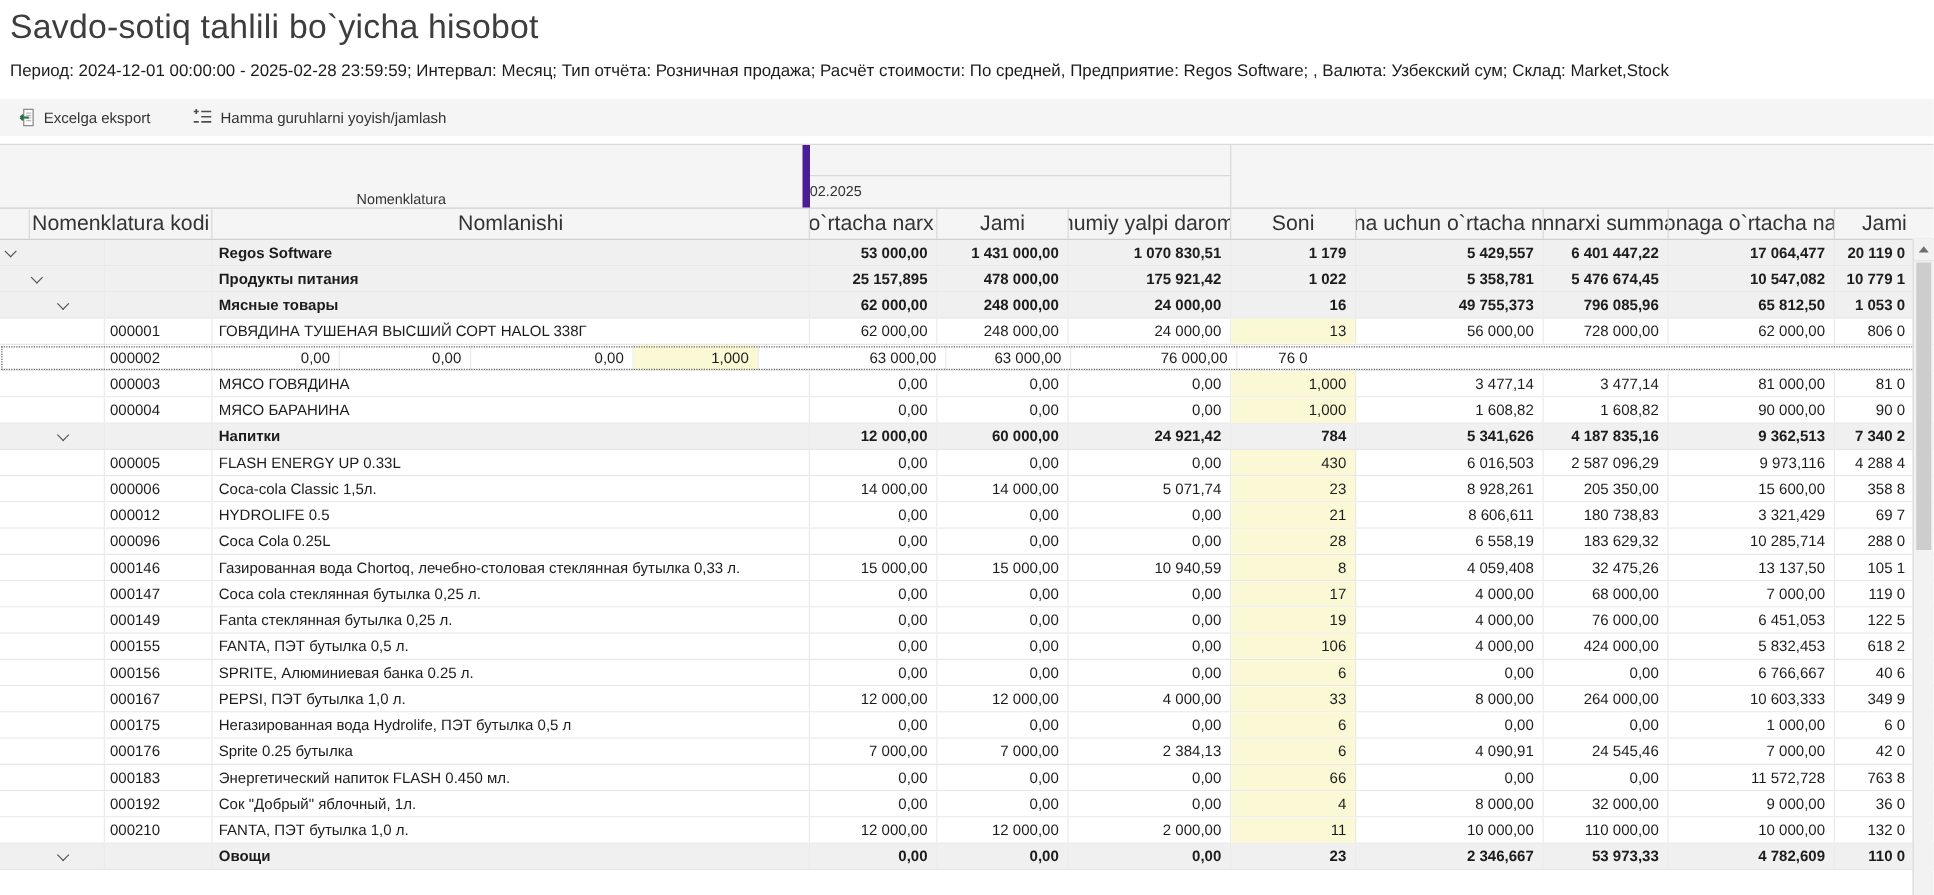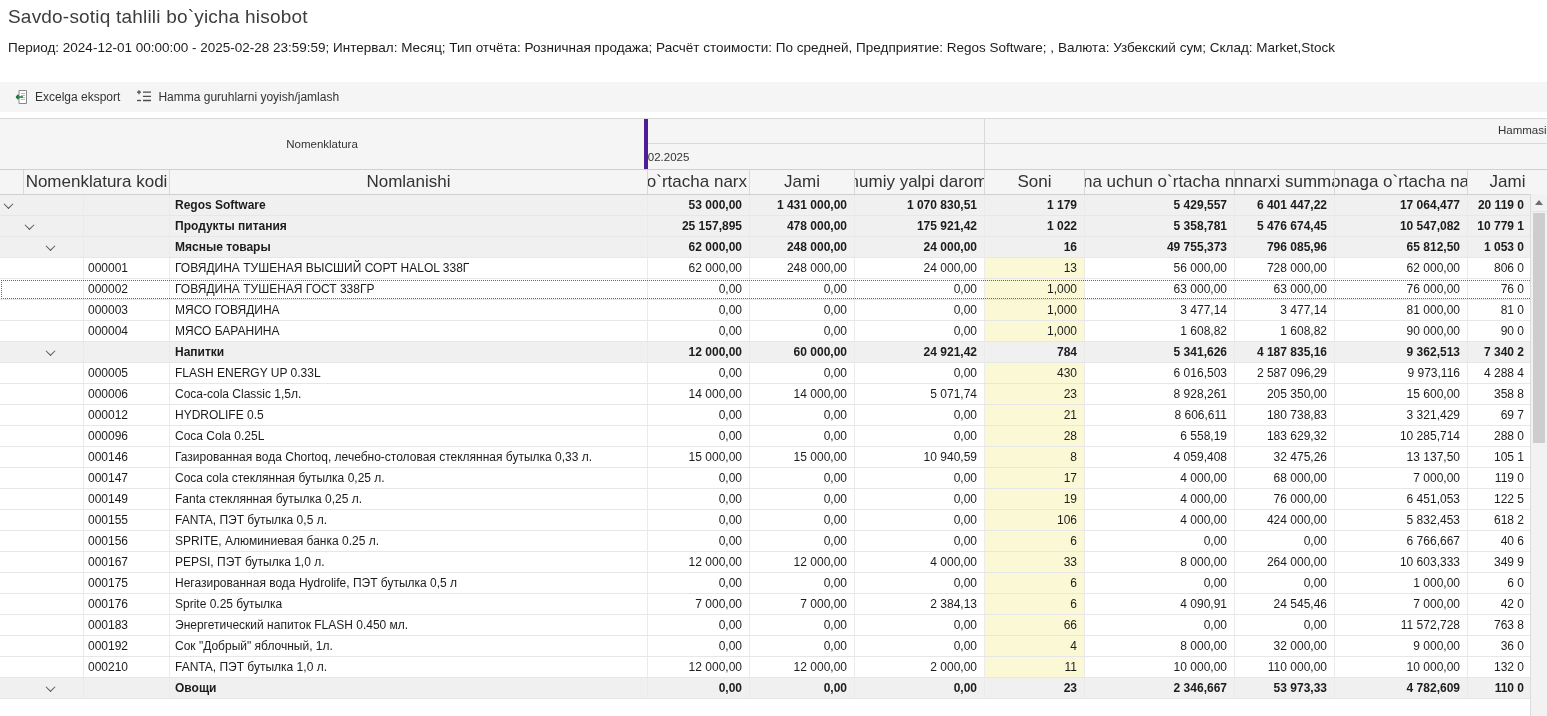--- a/index.html
+++ b/index.html
@@ -8,7 +8,7 @@
     font-family:"Liberation Sans","DejaVu Sans",sans-serif;color:#1a1a1a;
   }
   
-  .title{font-size:19px;font-weight:400;color:#3d3d3d;margin:6px 0 0 8px;letter-spacing:.2px;}
+  .title{font-size:27px;font-weight:400;color:#3d3d3d;margin:6px 0 0 8px;letter-spacing:.2px;}
   .subtitle{font-size:13.5px;color:#1c1c1c;margin:12px 0 0 8px;}
   .toolbar{
     margin-top:27px;height:30px;background:#f5f5f5;display:flex;align-items:center;

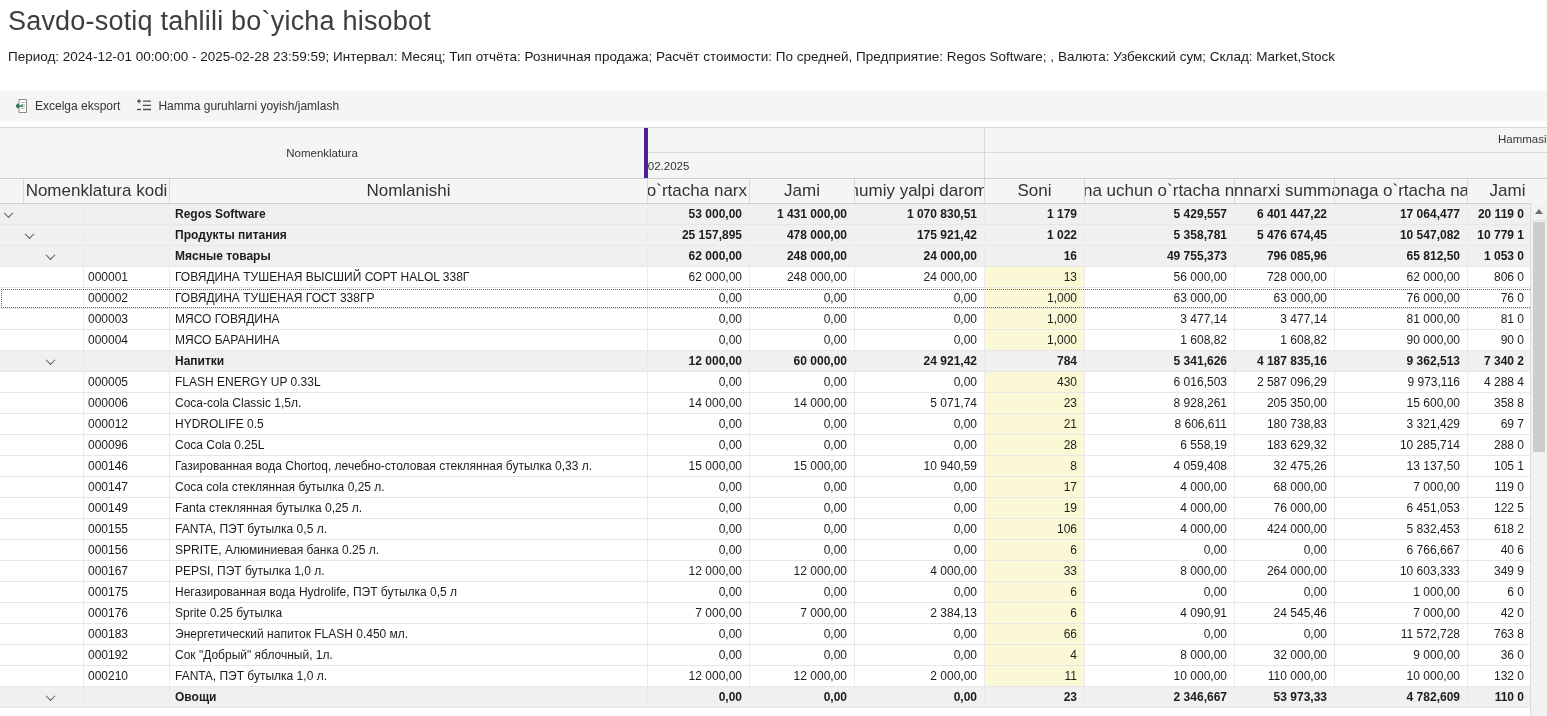--- a/index.html
+++ b/index.html
@@ -11,8 +11,8 @@
   .title{font-size:27px;font-weight:400;color:#3d3d3d;margin:6px 0 0 8px;letter-spacing:.2px;}
   .subtitle{font-size:13.5px;color:#1c1c1c;margin:12px 0 0 8px;}
   .toolbar{
-    margin-top:27px;height:30px;background:#f5f5f5;display:flex;align-items:center;
-    padding-left:6px;gap:2px;
+    margin-top:15px;height:30px;background:#f5f5f5;display:flex;align-items:center;
+    padding-left:6px;gap:20px;
   }
   .tb-btn{display:flex;align-items:center;gap:6px;font-size:12px;color:#333;padding:3px 7px;cursor:default;}
   .tb-btn svg{display:block;}

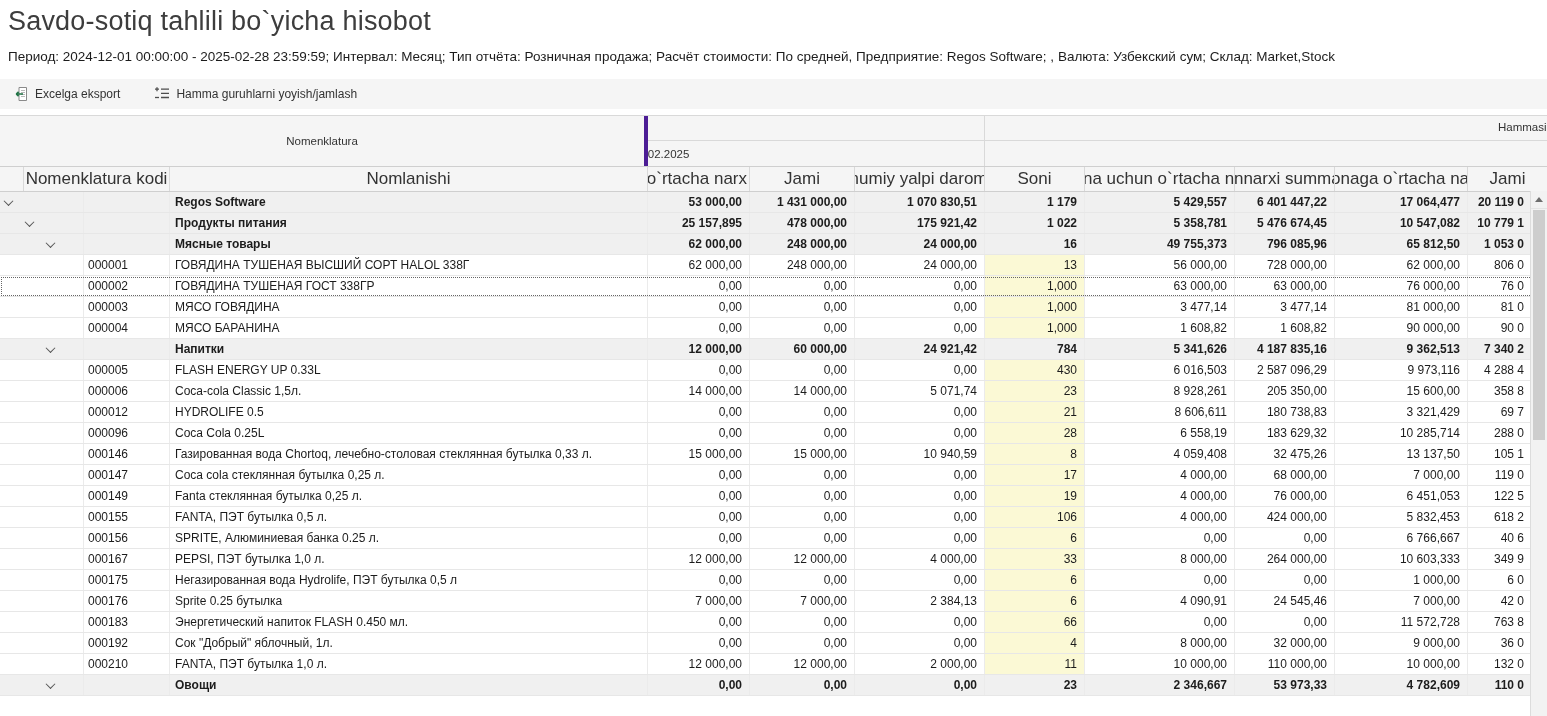--- a/index.html
+++ b/index.html
@@ -97,9 +97,6 @@
     <div class="band-mid-bot">
       <span>01.02.2025 - 28.02.2025</span>
     </div>
-    <div class="band-right-top">
-      <span>Hammasi</span>
-    </div>
     <div class="band-right-bot"></div>
   </div>
 

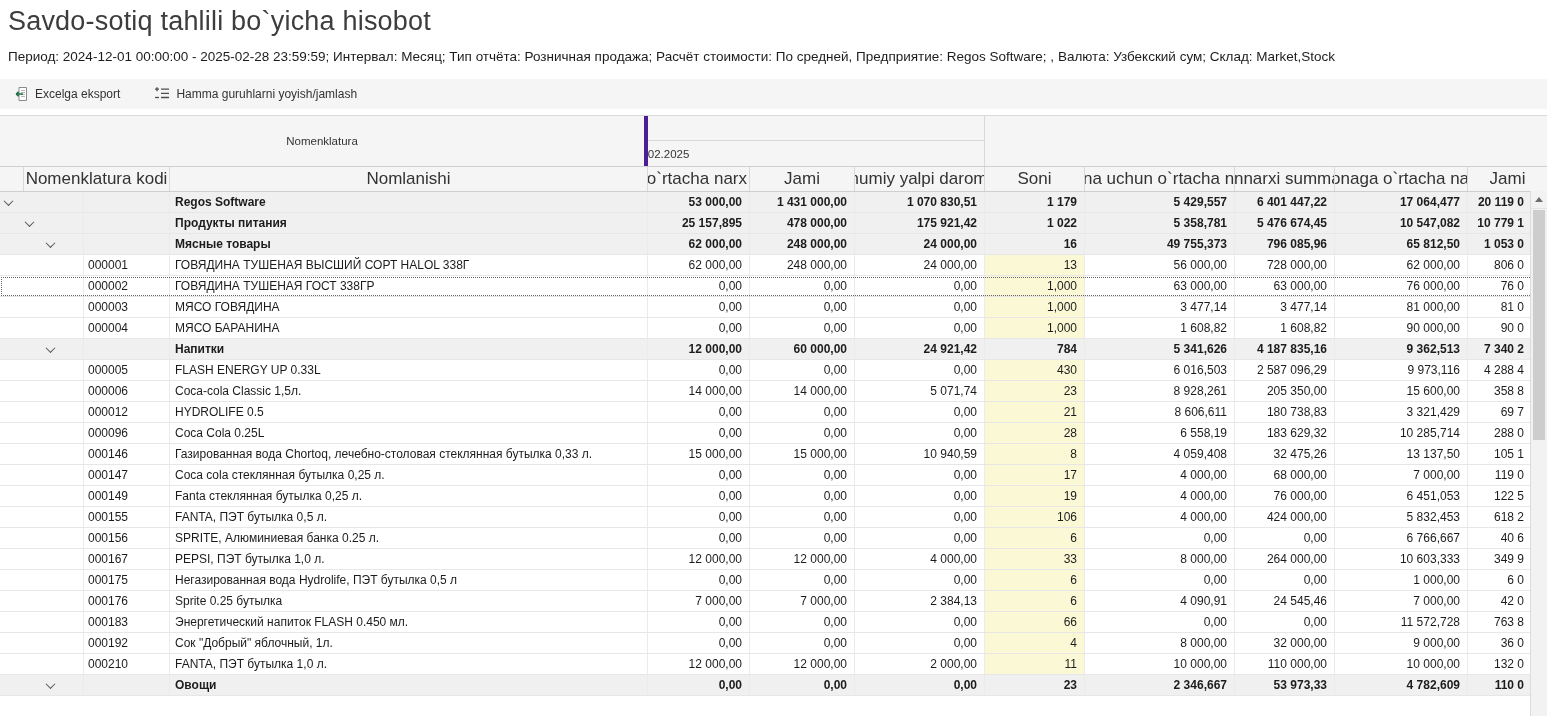--- a/index.html
+++ b/index.html
@@ -19,8 +19,8 @@
   
   .grid{position:relative;margin-top:6px;width:1547px;border-top:1px solid #d9d9d9;}
   .band{position:relative;height:50px;background:#f5f5f5;border-bottom:1px solid #cfcfcf;font-size:11.5px;color:#333;}
-  .band-left{position:absolute;left:0;top:0;width:648px;height:50px;border-right:4px solid #4c1d95;
-    display:flex;align-items:center;justify-content:center;box-sizing:border-box;}
+  .band-left{position:absolute;left:0;top:0;width:648px;height:50px;border-right:6px solid #4c1d95;
+    display:flex;align-items:flex-end;justify-content:center;box-sizing:border-box;}
   .band-mid-top{position:absolute;left:648px;top:0;width:337px;height:25px;border-right:1px solid #d9d9d9;
     border-bottom:1px solid #d9d9d9;box-sizing:border-box;}
   .band-mid-bot{position:absolute;left:648px;top:25px;width:337px;height:25px;border-right:1px solid #d9d9d9;

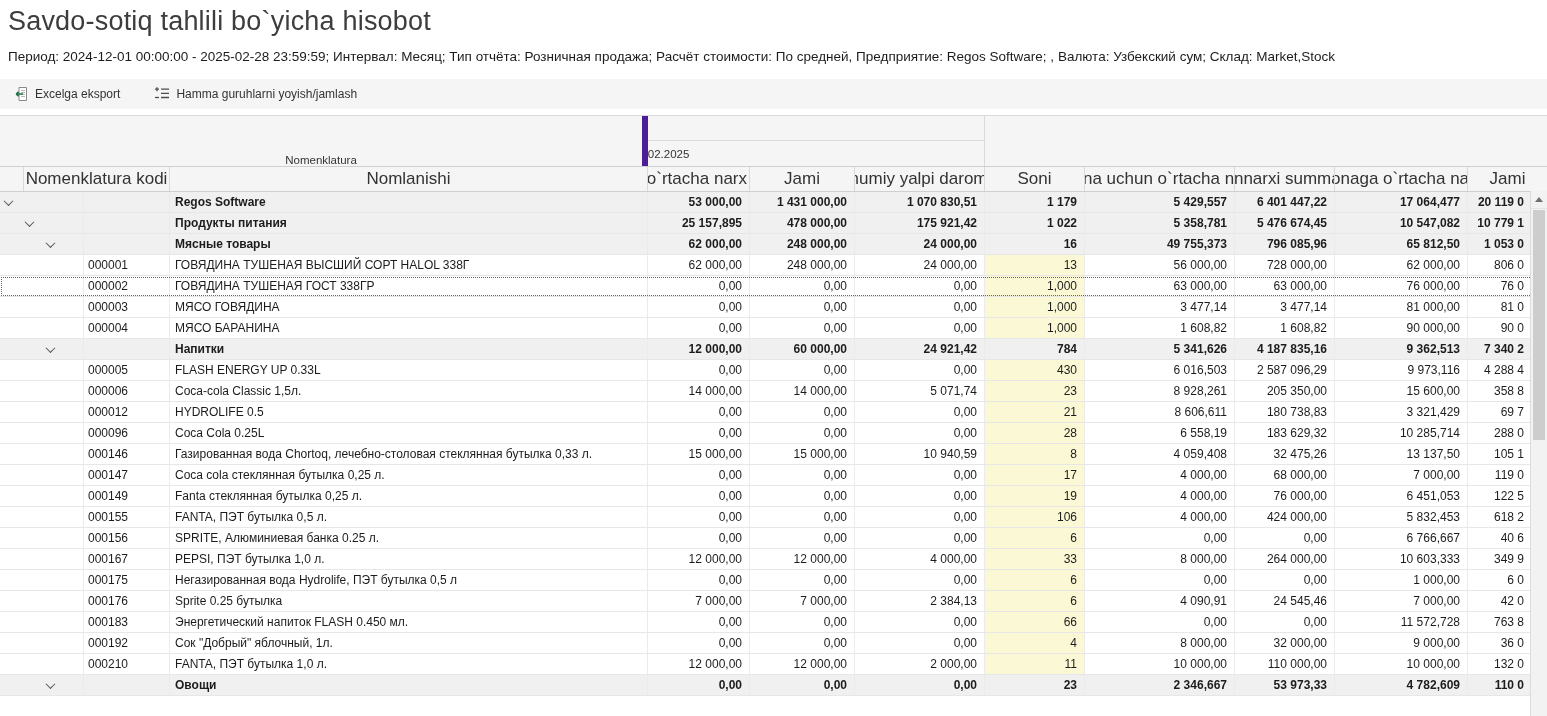--- a/index.html
+++ b/index.html
@@ -176,7 +176,6 @@
       <div class="row focused">
         <div class="cell c-ind"></div>
         <div class="cell c-code">000002</div>
-        <div class="cell c-name">ГОВЯДИНА ТУШЕНАЯ ГОСТ 338ГР</div>
         <div class="cell num c-1">0,00</div>
         <div class="cell num c-2">0,00</div>
         <div class="cell num c-3">0,00</div>

